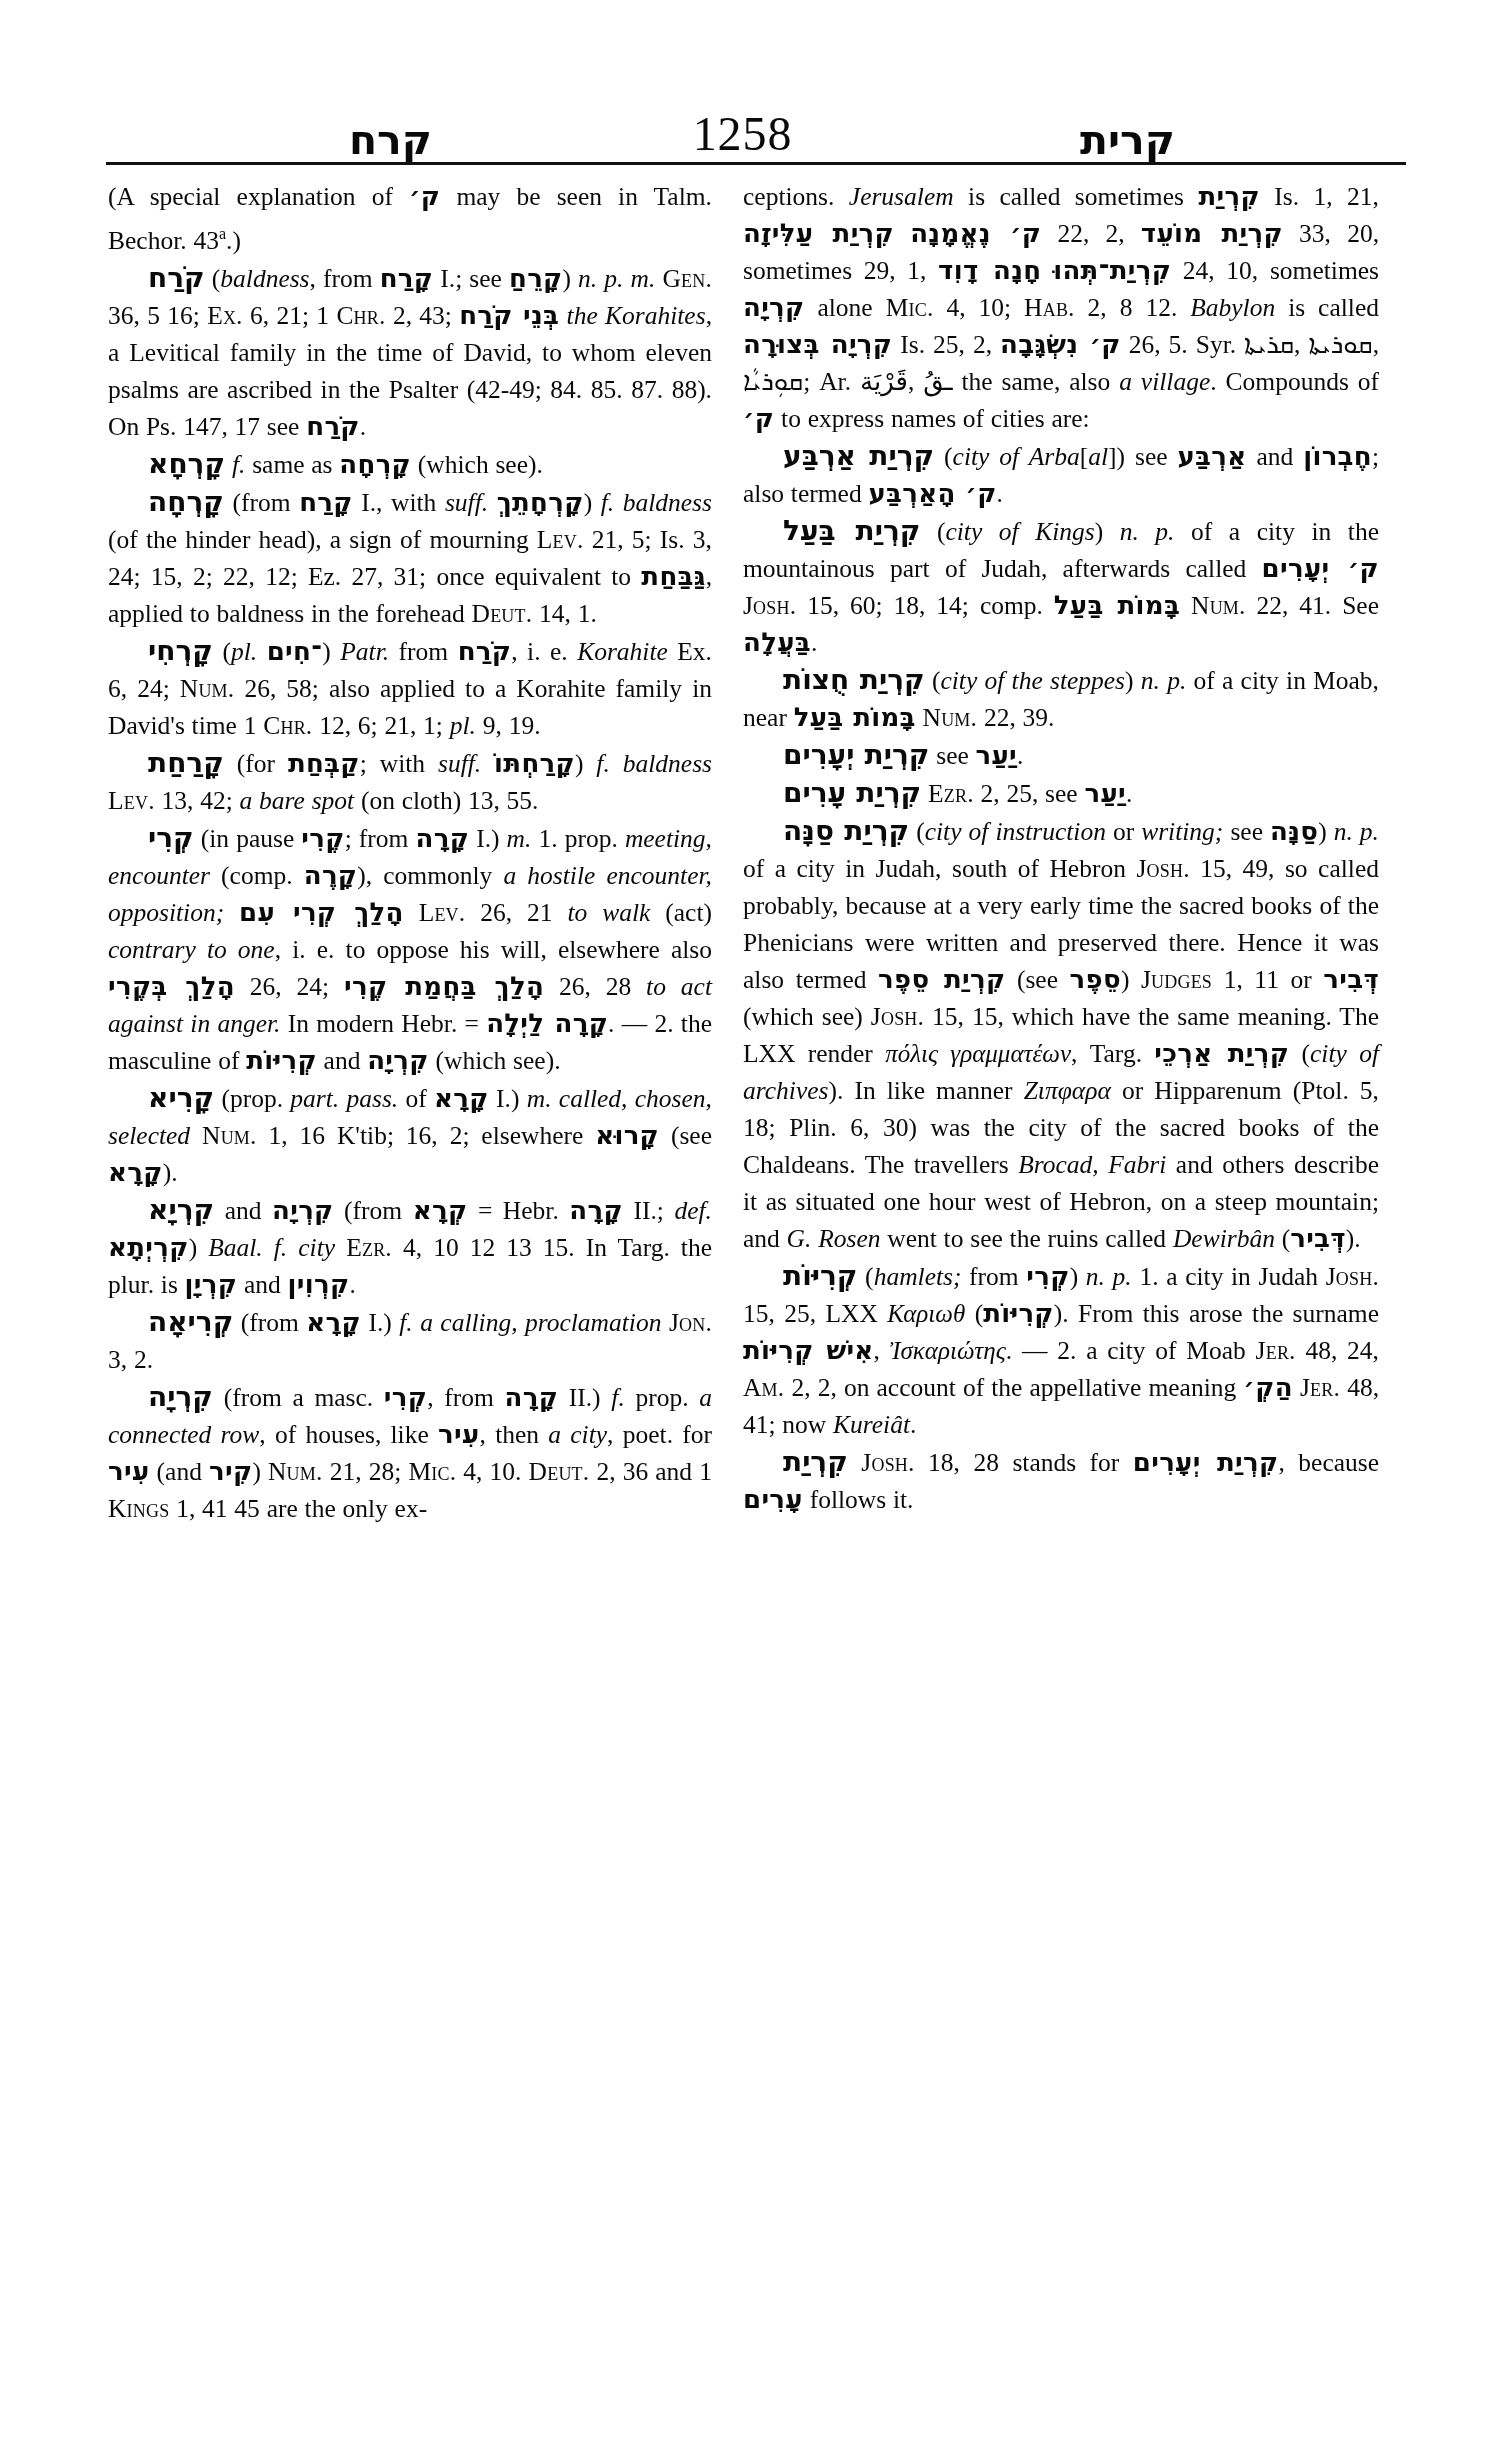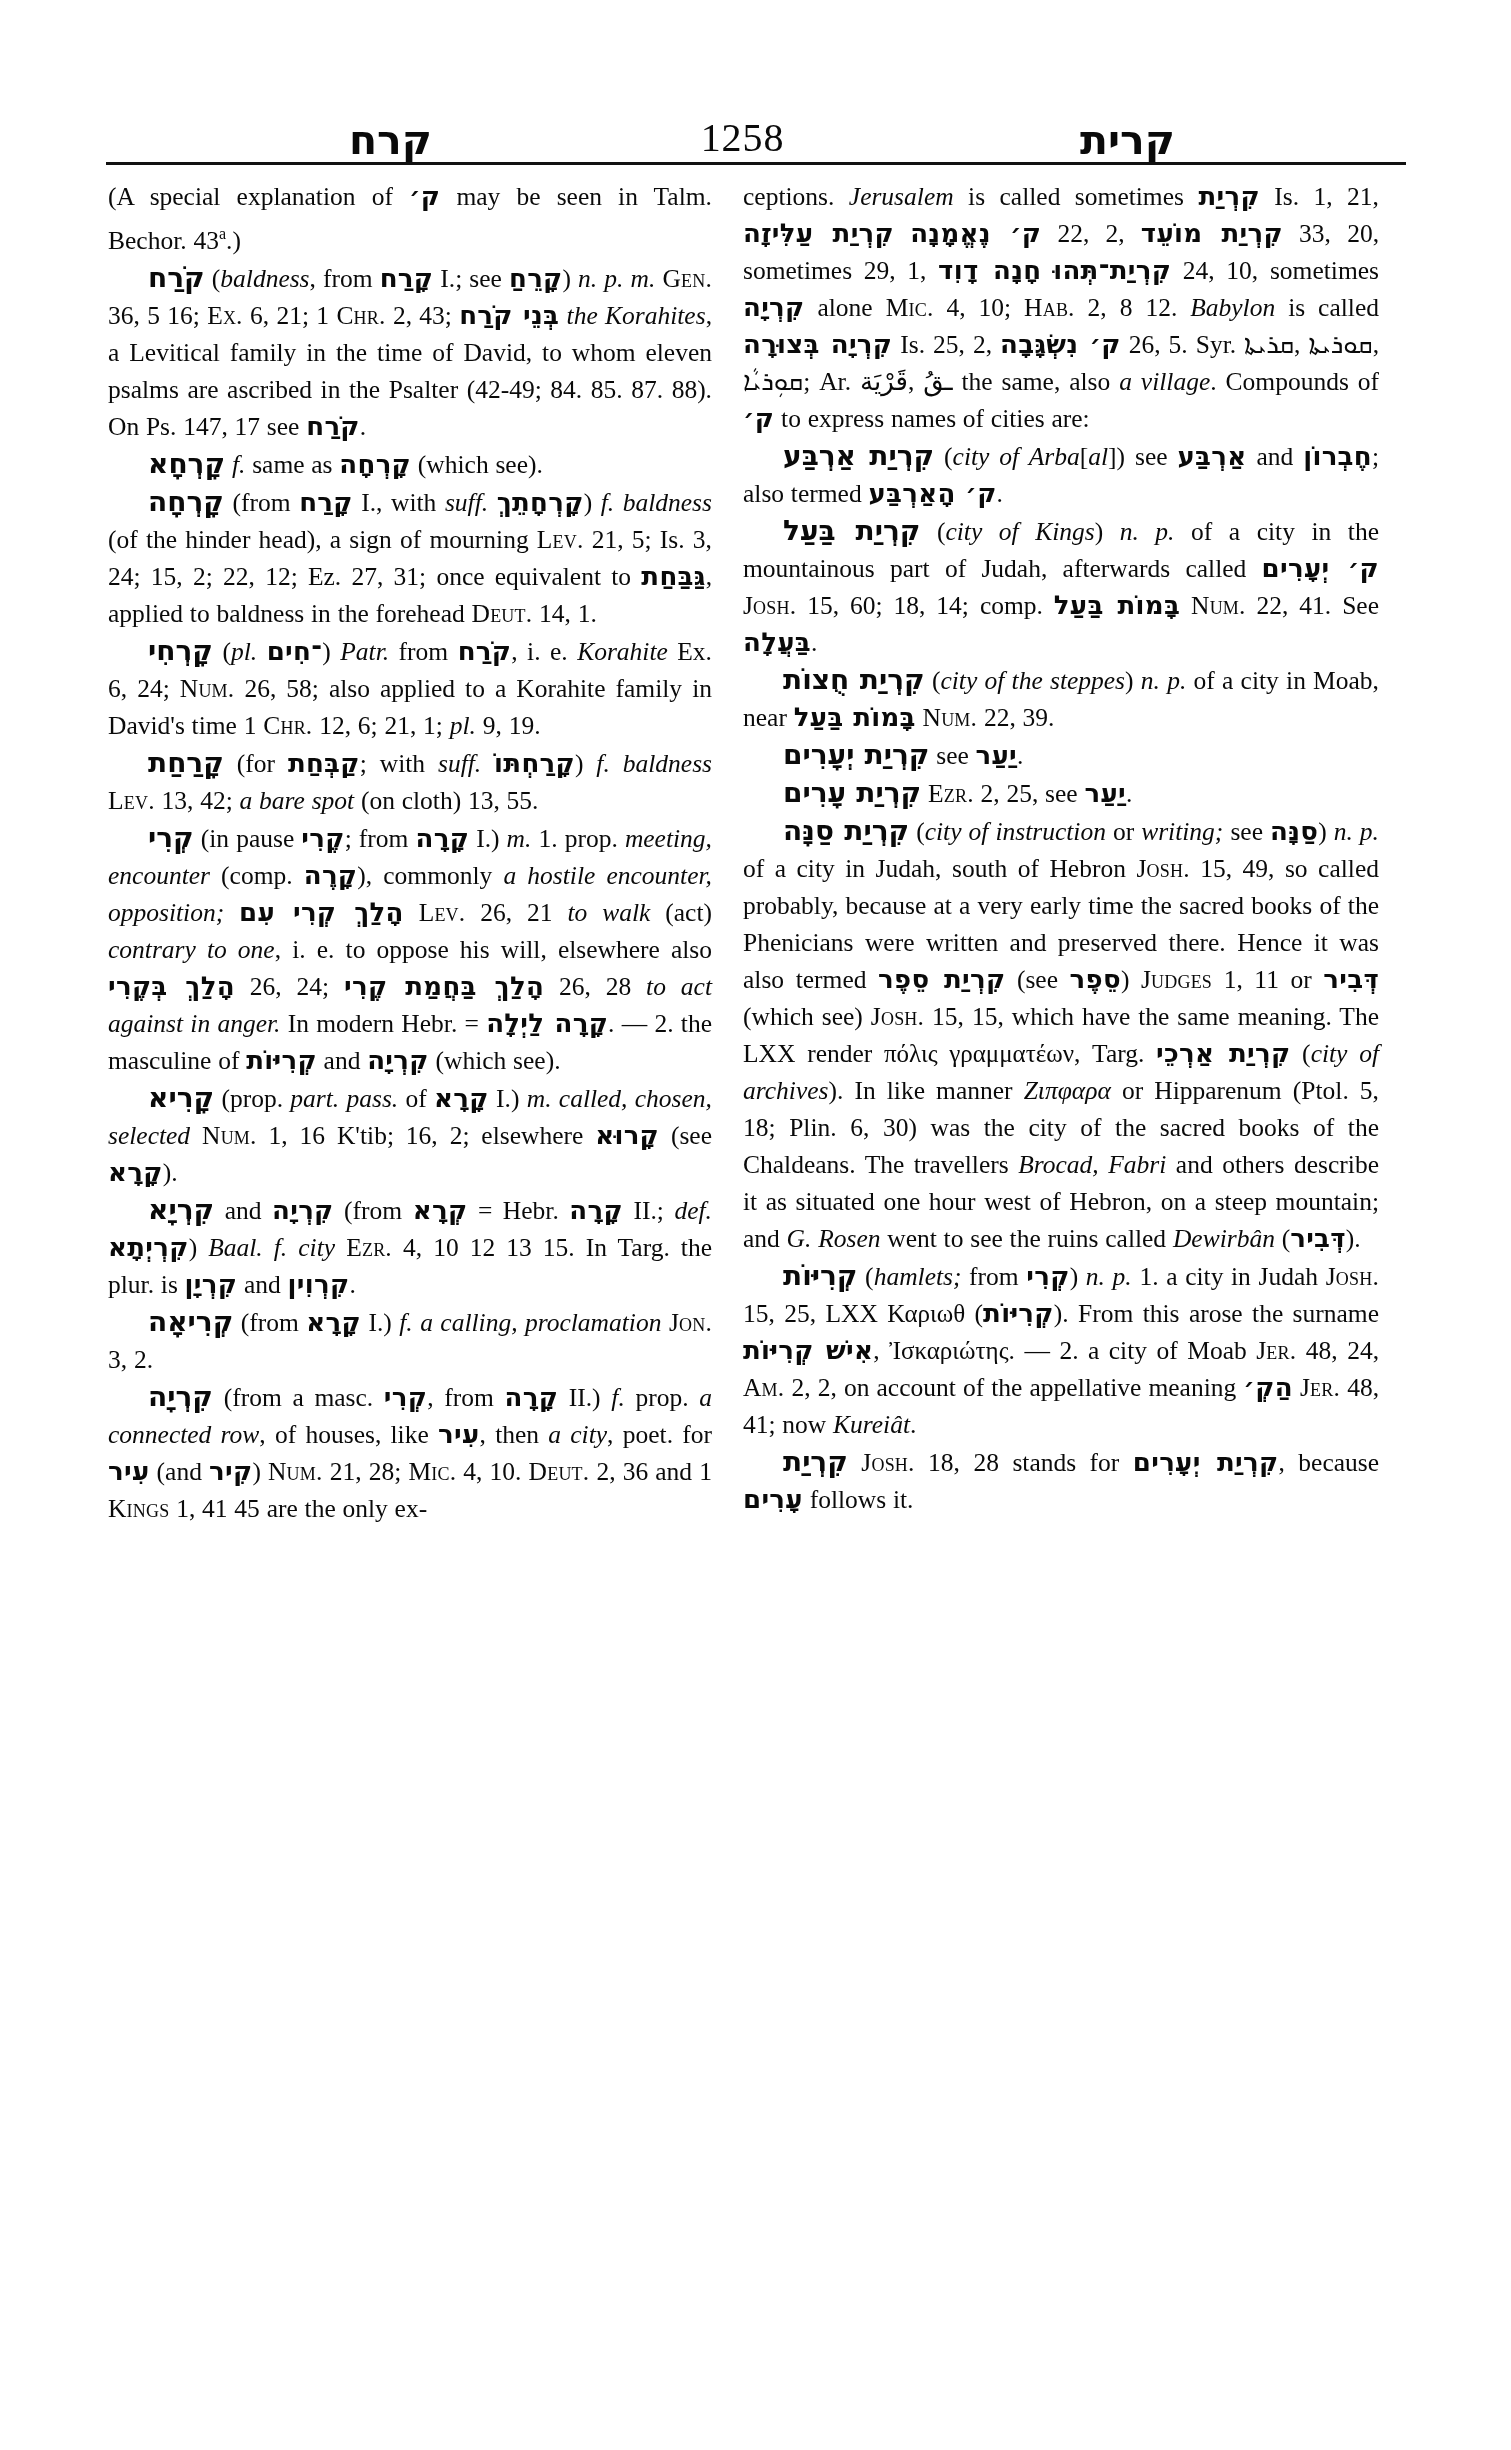--- a/index.html
+++ b/index.html
@@ -46,7 +46,7 @@
   .runhead-page {
     flex: 1 1 auto;
     text-align: center;
-    font-size: 40px;
+    font-size: 48px;
     line-height: 1;
     font-weight: 400;
     letter-spacing: 0.9px;

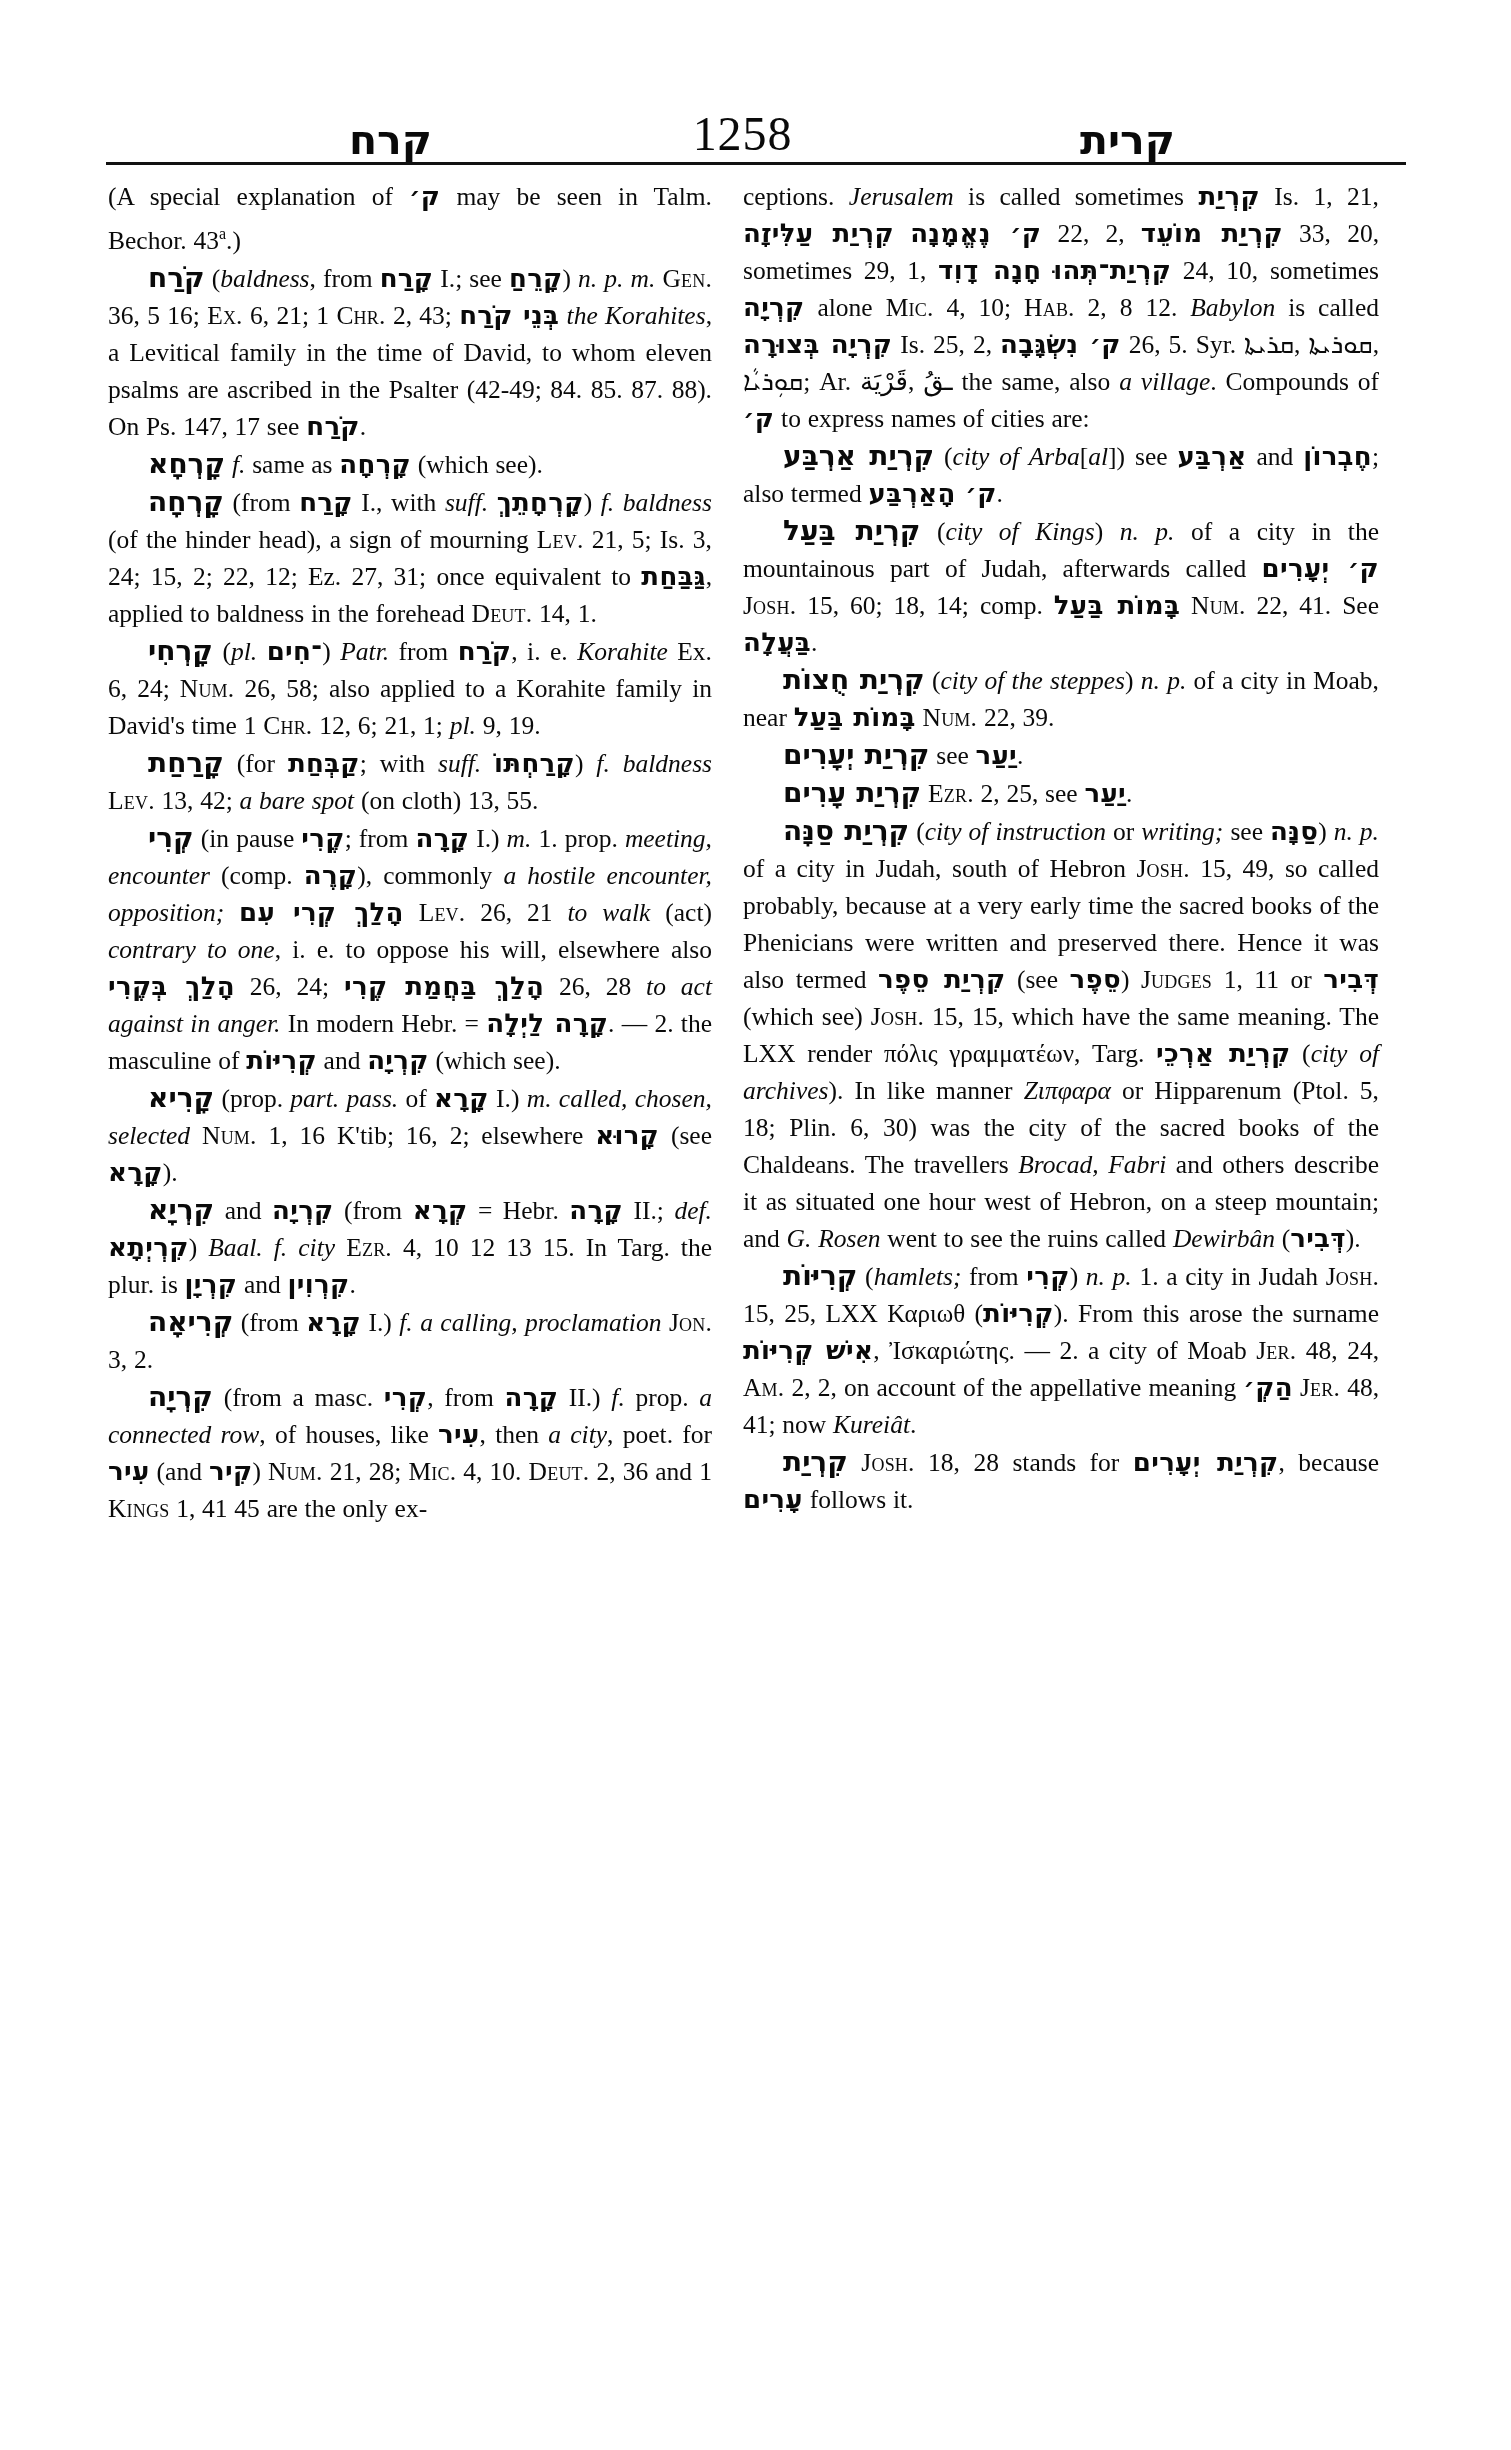--- a/index.html
+++ b/index.html
@@ -115,6 +115,7 @@
   }
   .gr {
     font-family: "Liberation Serif", serif;
+    font-style: italic;
     font-size: 25px;
   }
   i, .it { font-style: italic; }

